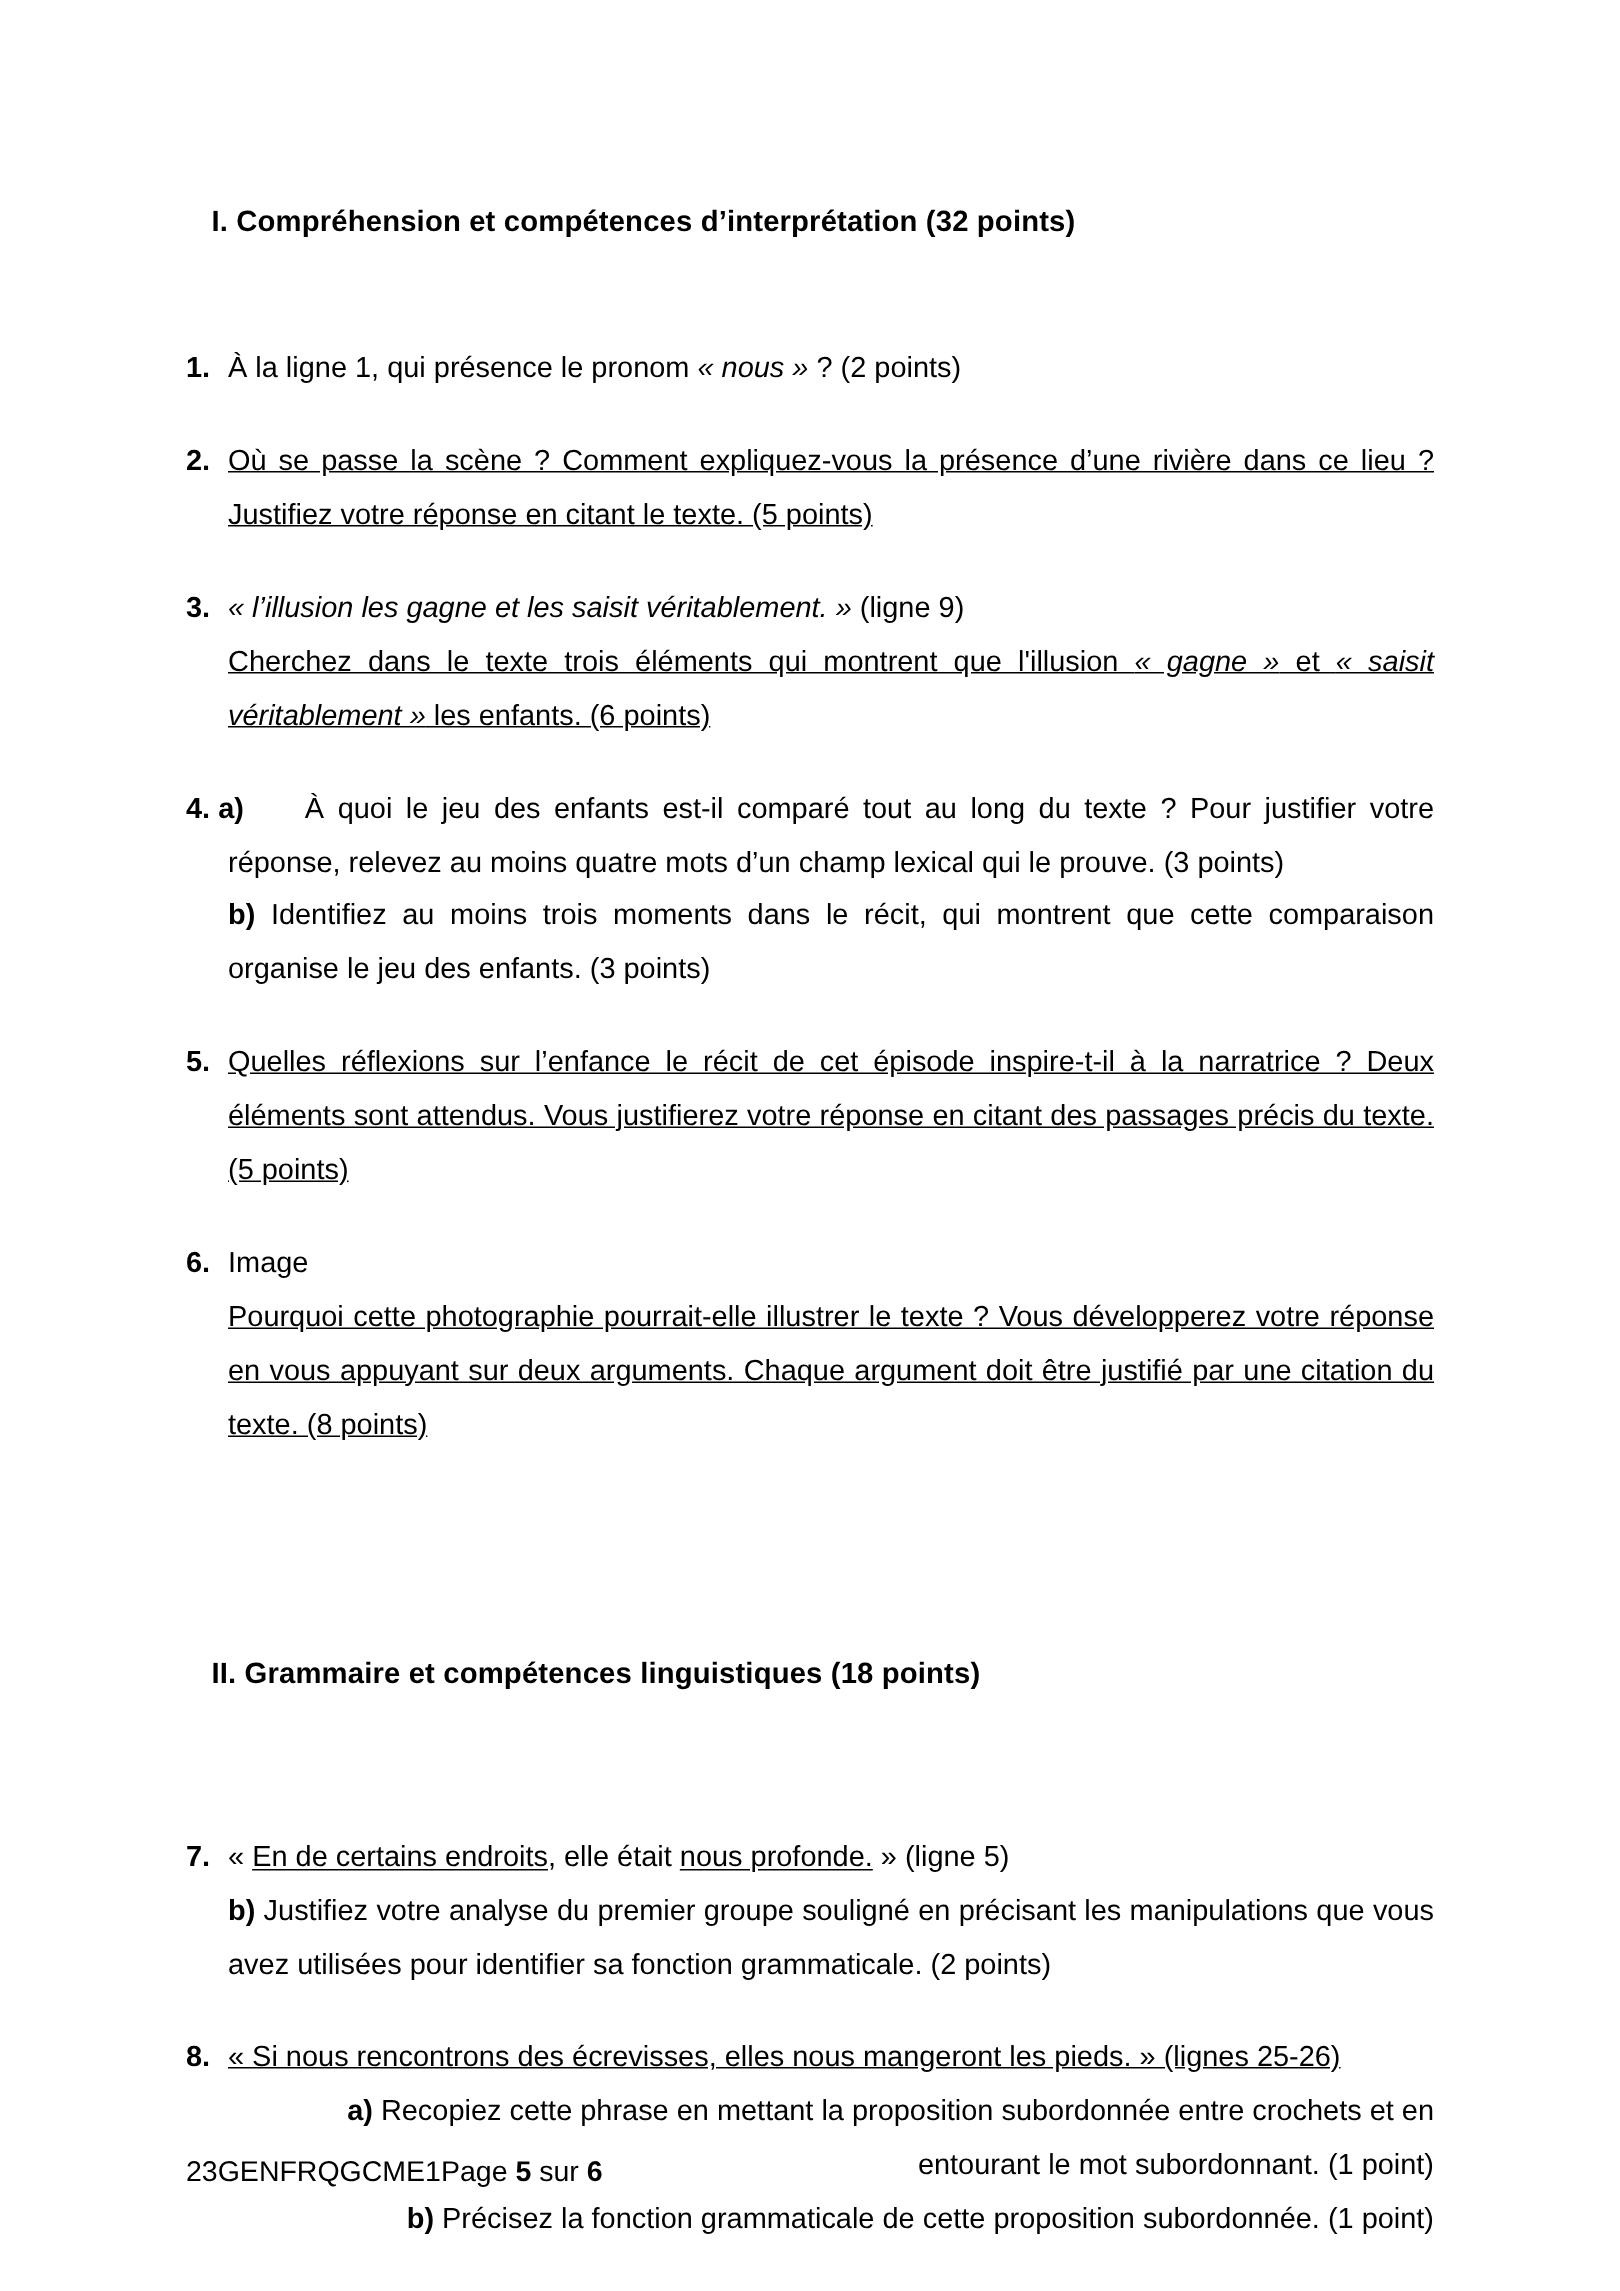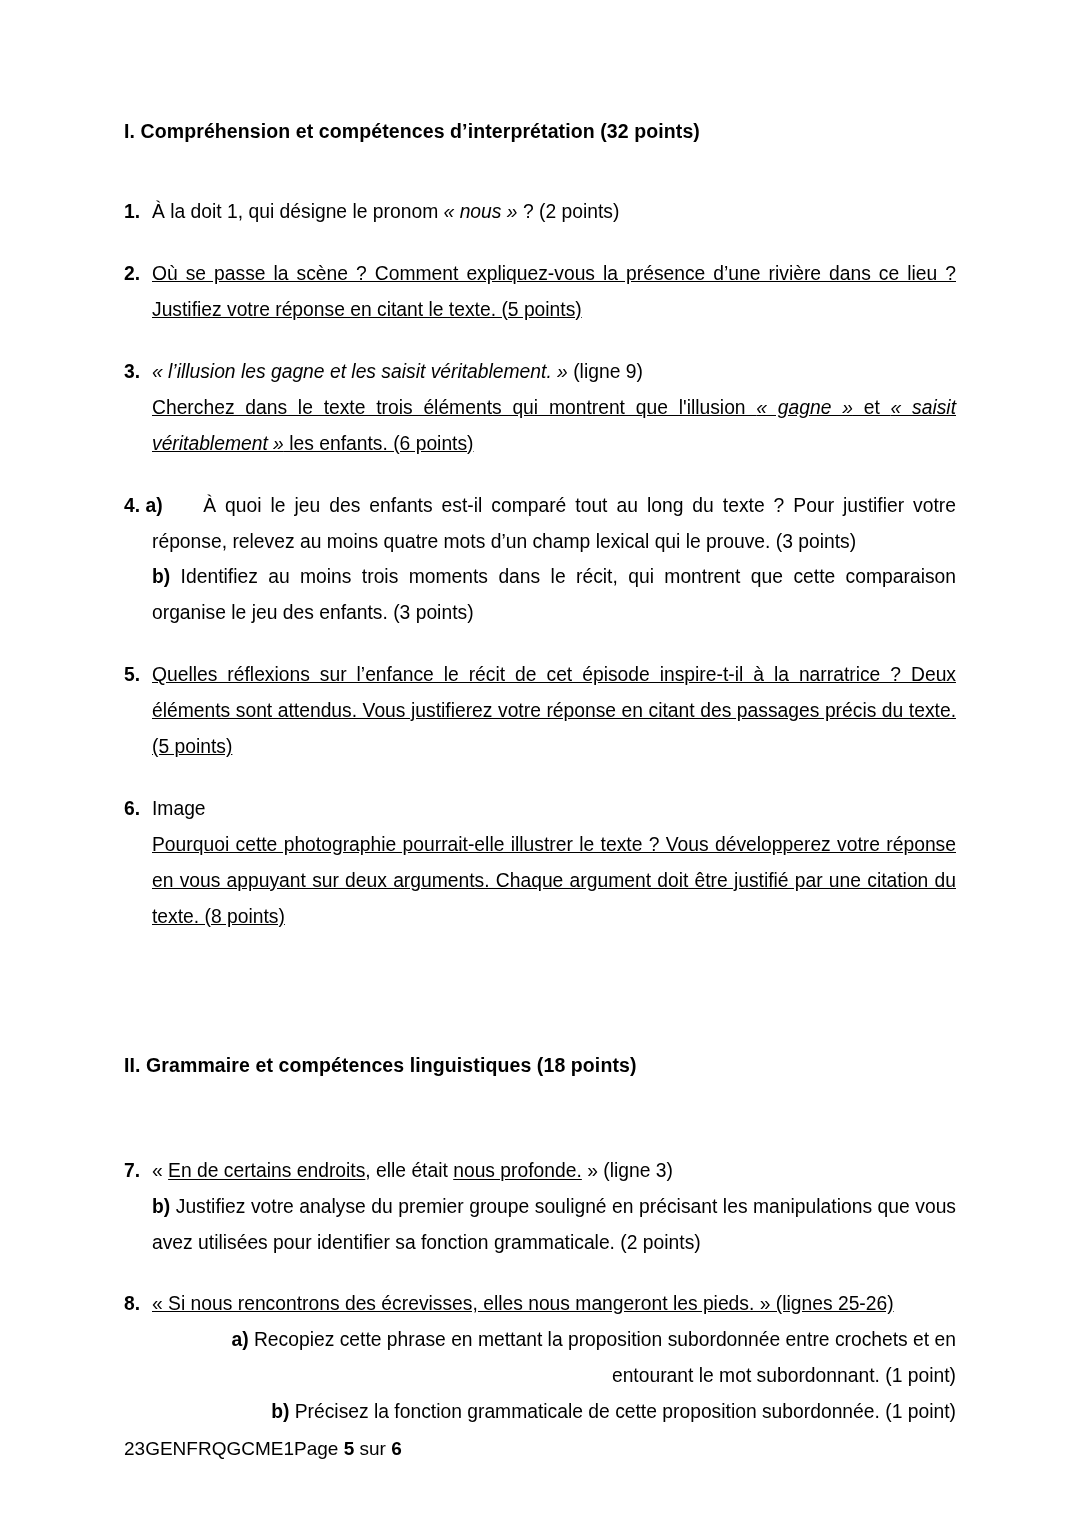--- a/index.html
+++ b/index.html
@@ -41,7 +41,7 @@
     font-weight: bold;
     line-height: 1.35;
     letter-spacing: 0.1px;
-    margin: 0;
+    margin: 17px;
   }
 
   .gap-after-heading { height: 50px; }

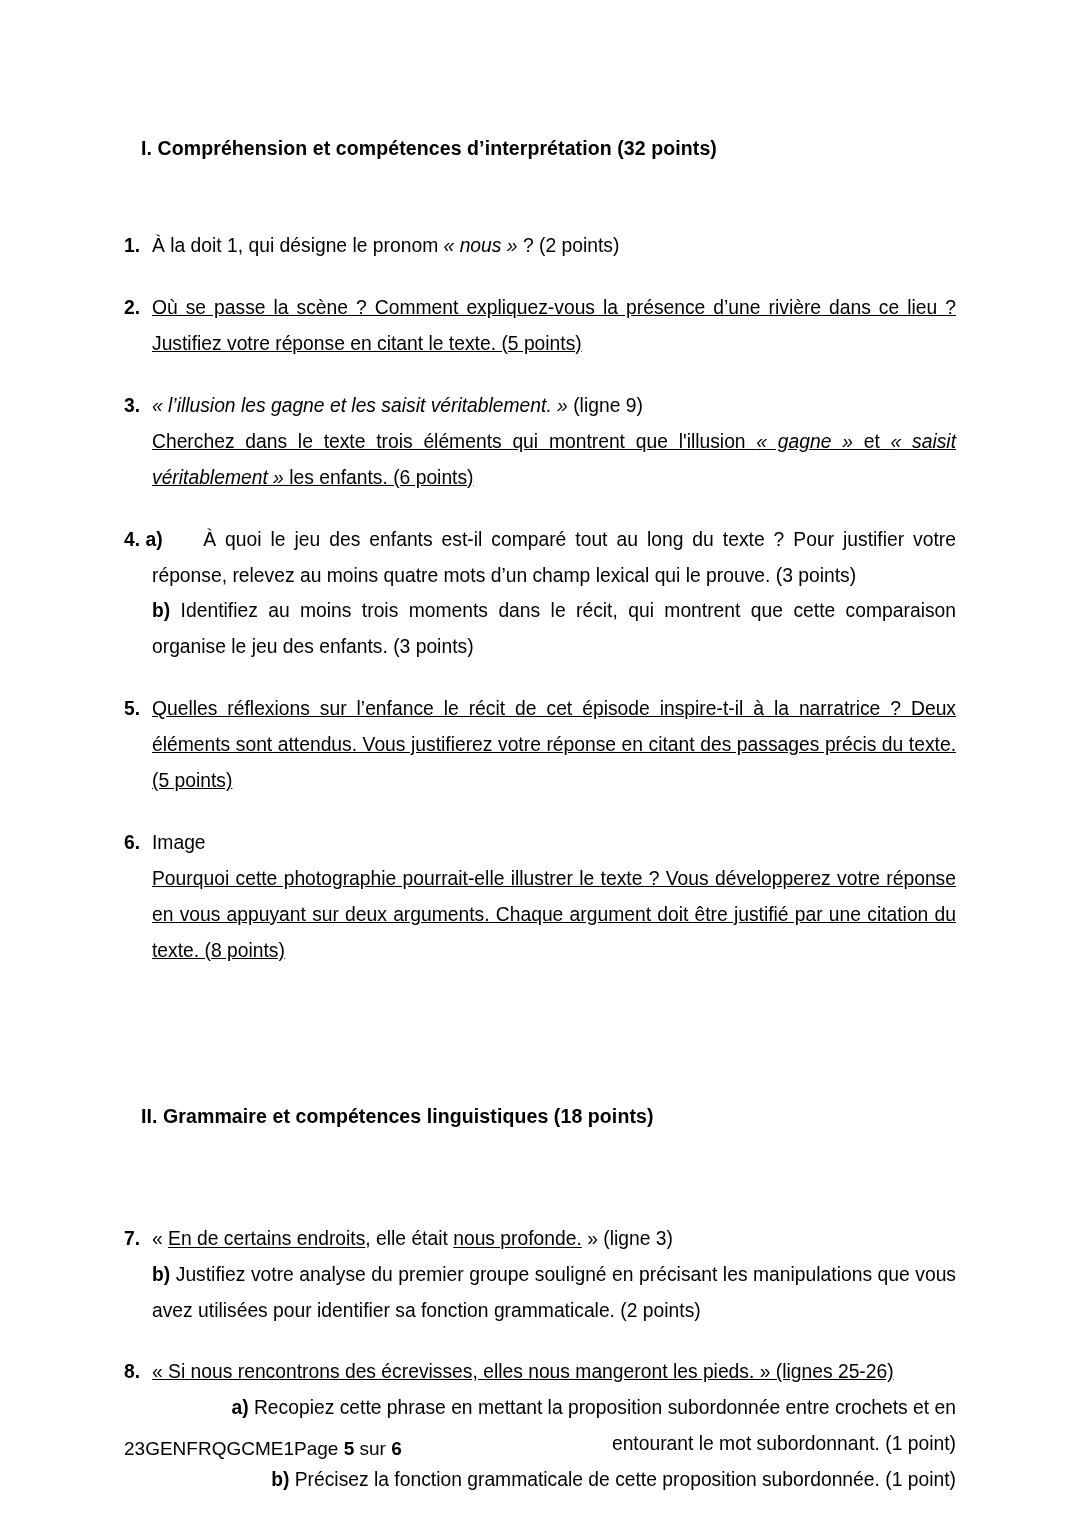--- a/index.html
+++ b/index.html
@@ -106,7 +106,7 @@
     <div class="q">
       <span class="q-num">1.</span>
       <span class="q-body">
-        <span class="para"><span>À la doit 1, qui désigne le pronom </span><i>« nous »</i><span> ? (2 points)</span></span>
+        <span class="para"><span>À la ligne 1, qui présence le pronom </span><i>« nous »</i><span> ? (2 points)</span></span>
       </span>
     </div>
 

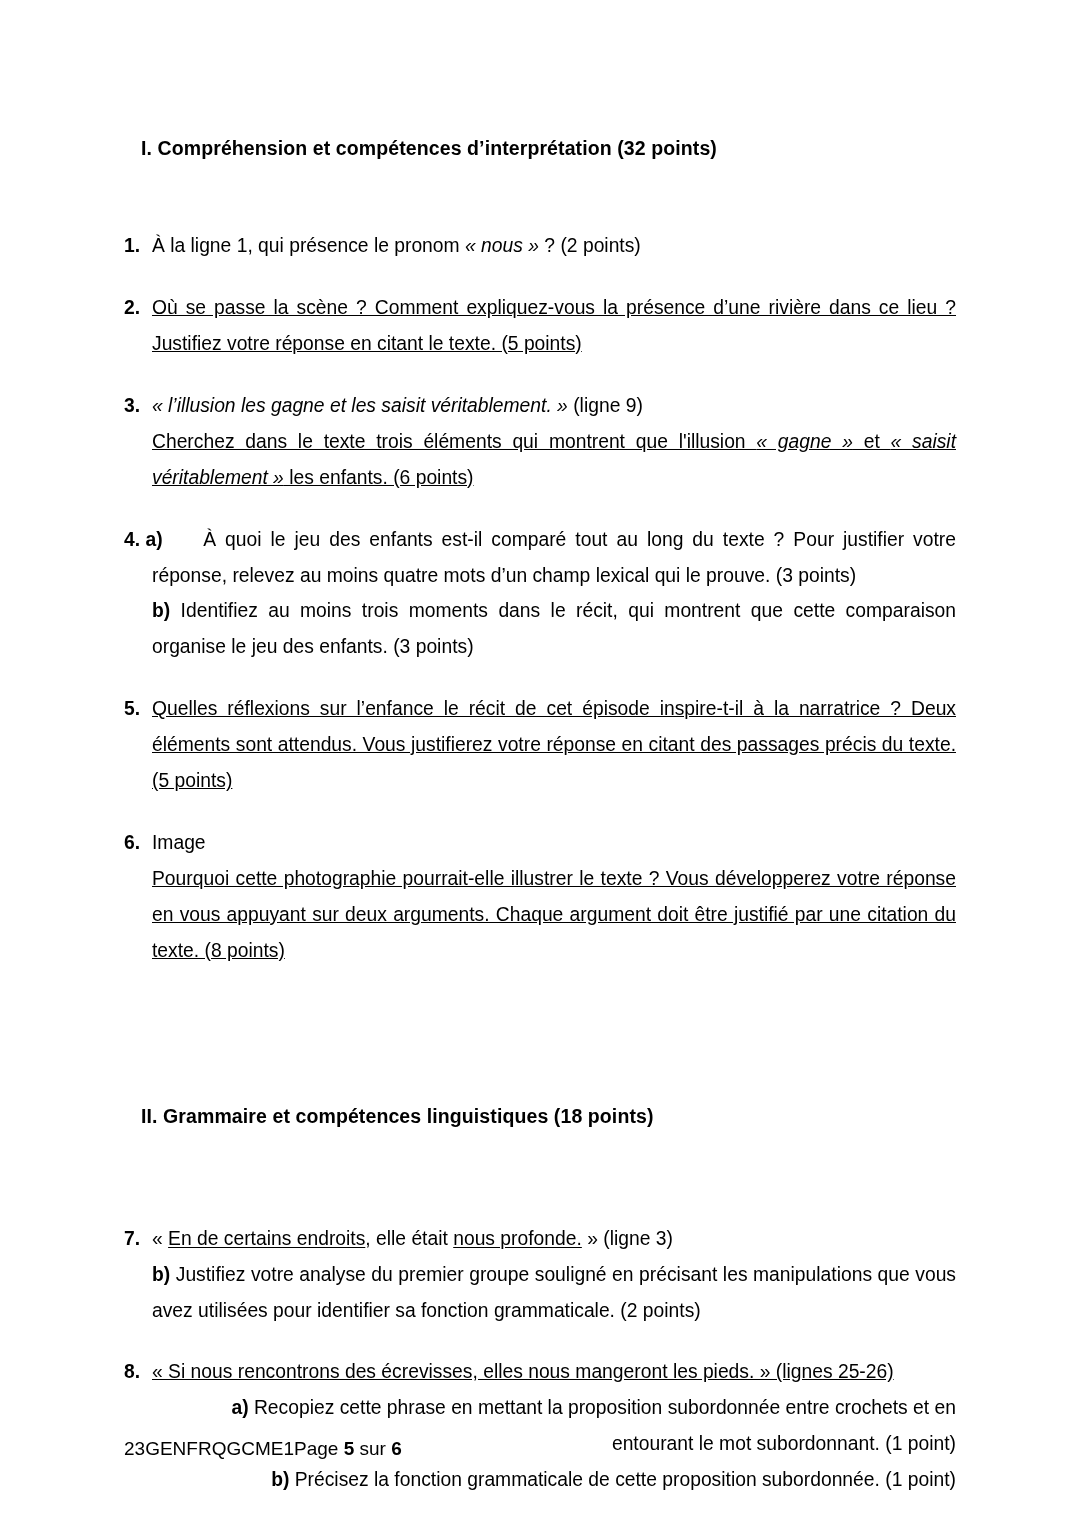--- a/index.html
+++ b/index.html
@@ -157,7 +157,7 @@
     <div class="q">
       <span class="q-num">7.</span>
       <span class="q-body">
-        <span class="para"><span>« </span><span class="u">En de certains endroits</span><span>, elle était </span><span class="u">nous profonde.</span><span> » (ligne 3)</span></span>
+        <span class="para"><span>« </span><span class="u">En de certains endroits</span><span>, elle était </span><span class="u">nous profonde.</span><span> » (ligne 5)</span></span>
         <span class="sub"><b>b)</b><span> Justifiez votre analyse du premier groupe souligné en précisant les manipulations que vous avez utilisées pour identifier sa fonction grammaticale. (2 points)</span></span>
       </span>
     </div>

